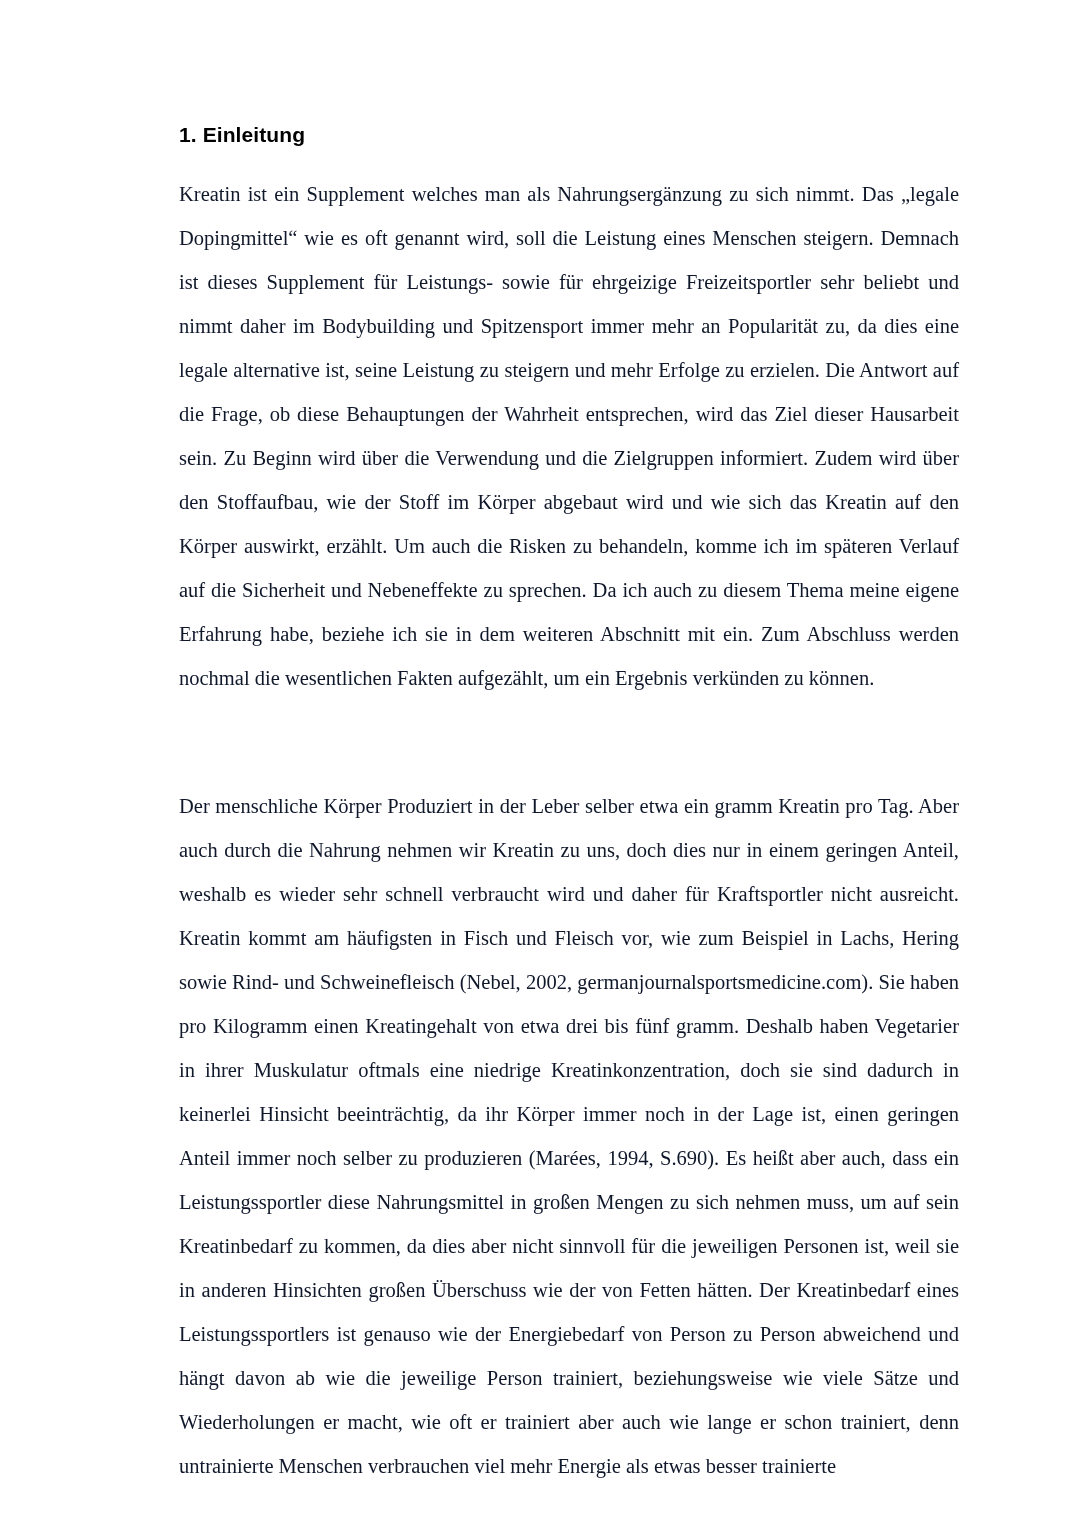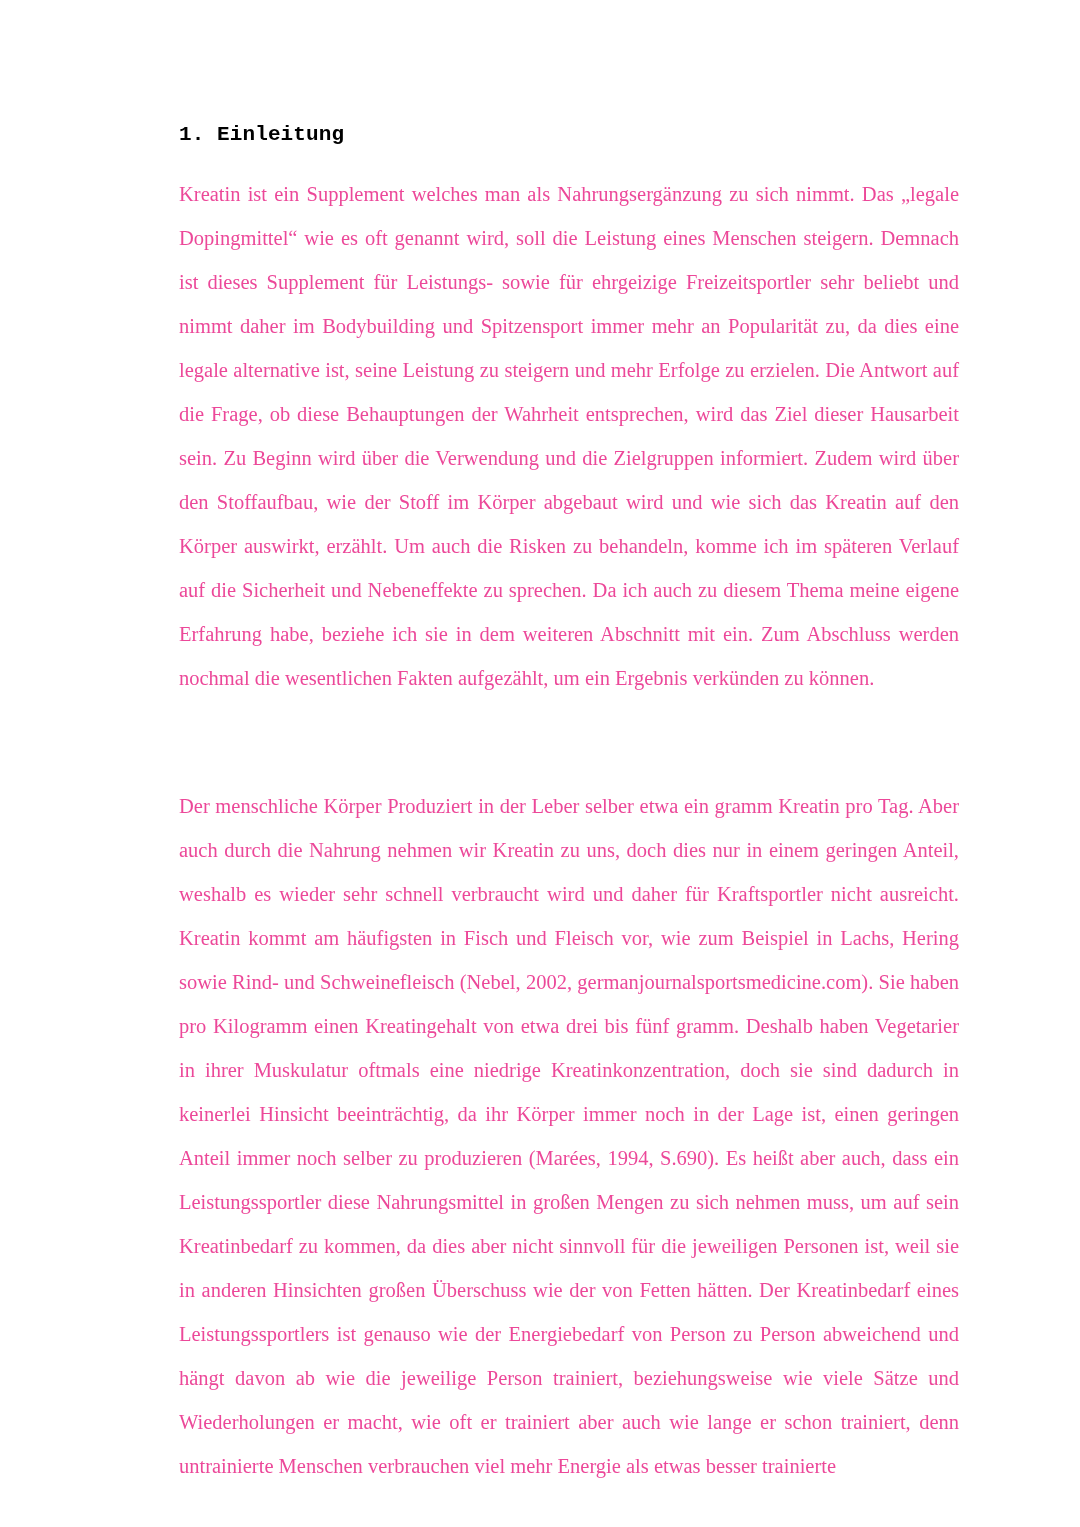--- a/index.html
+++ b/index.html
@@ -27,7 +27,7 @@
   }
 
   .section-heading {
-    font-family: Liberation Mono, monospace;
+    font-family: Liberation Sans, sans-serif;
     font-size: 21px;
     font-weight: bold;
     color: #000000;

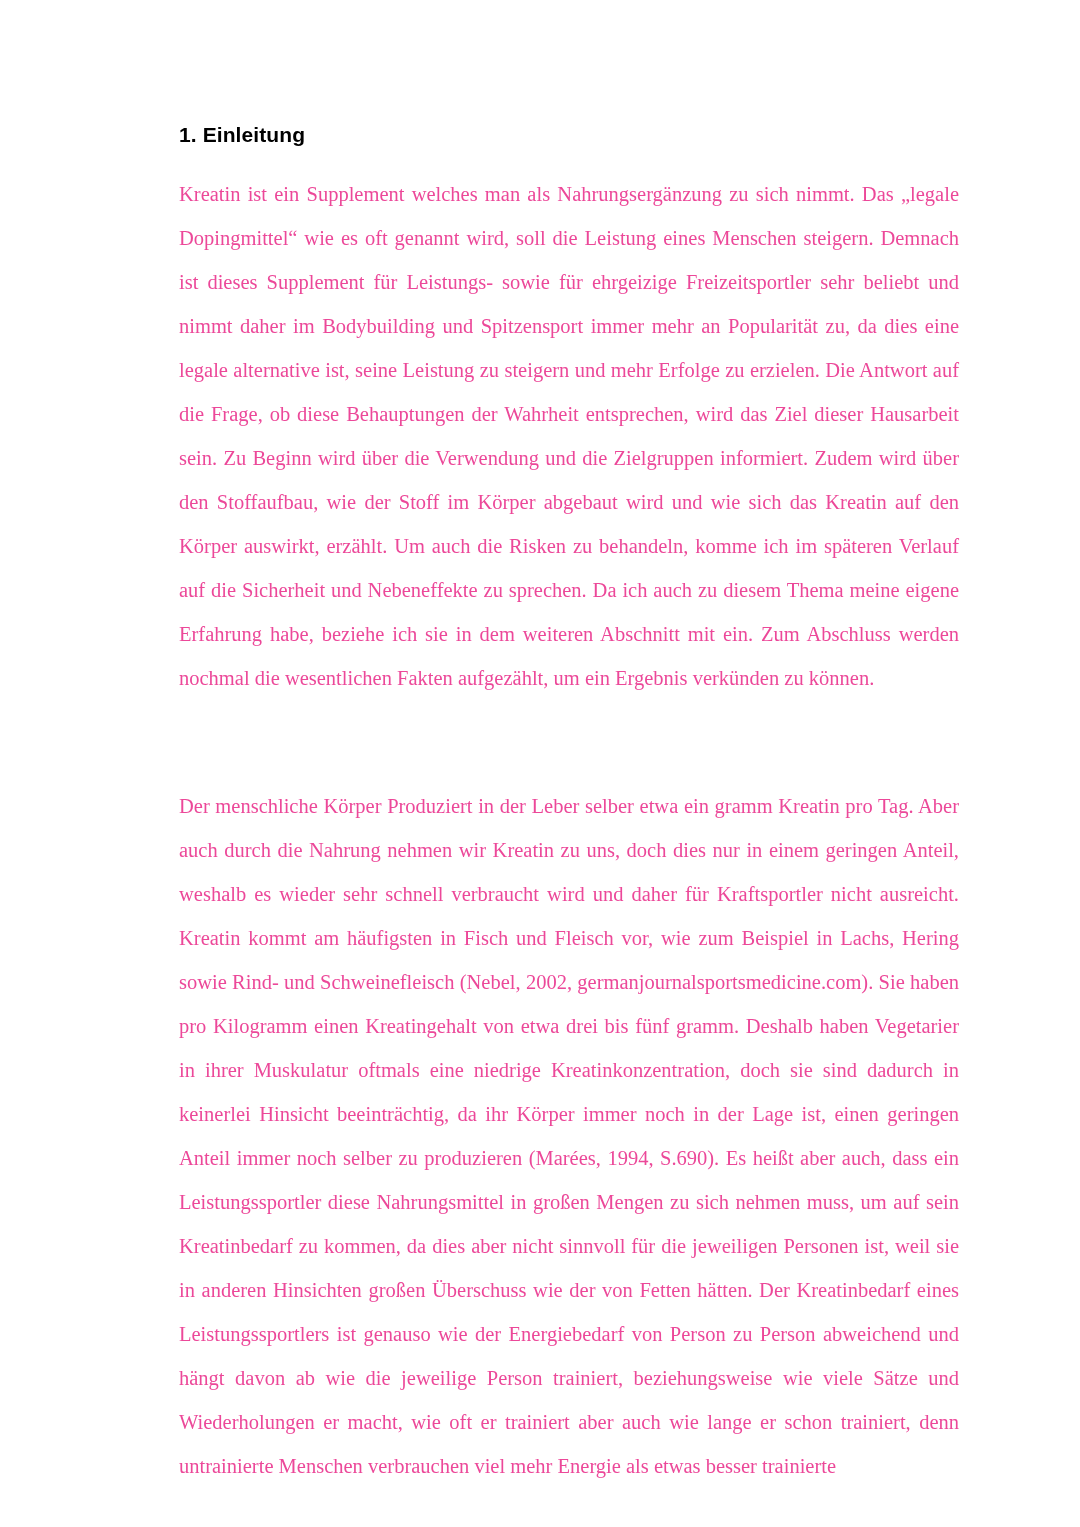--- a/index.html
+++ b/index.html
@@ -41,7 +41,7 @@
     font-family: "Liberation Serif", "DejaVu Serif", serif;
     font-size: 20.5px;
     font-weight: normal;
-    color: #ec4899;
+    color: #0f172a;
     line-height: 44px;
     text-align: justify;
     text-justify: inter-word;

